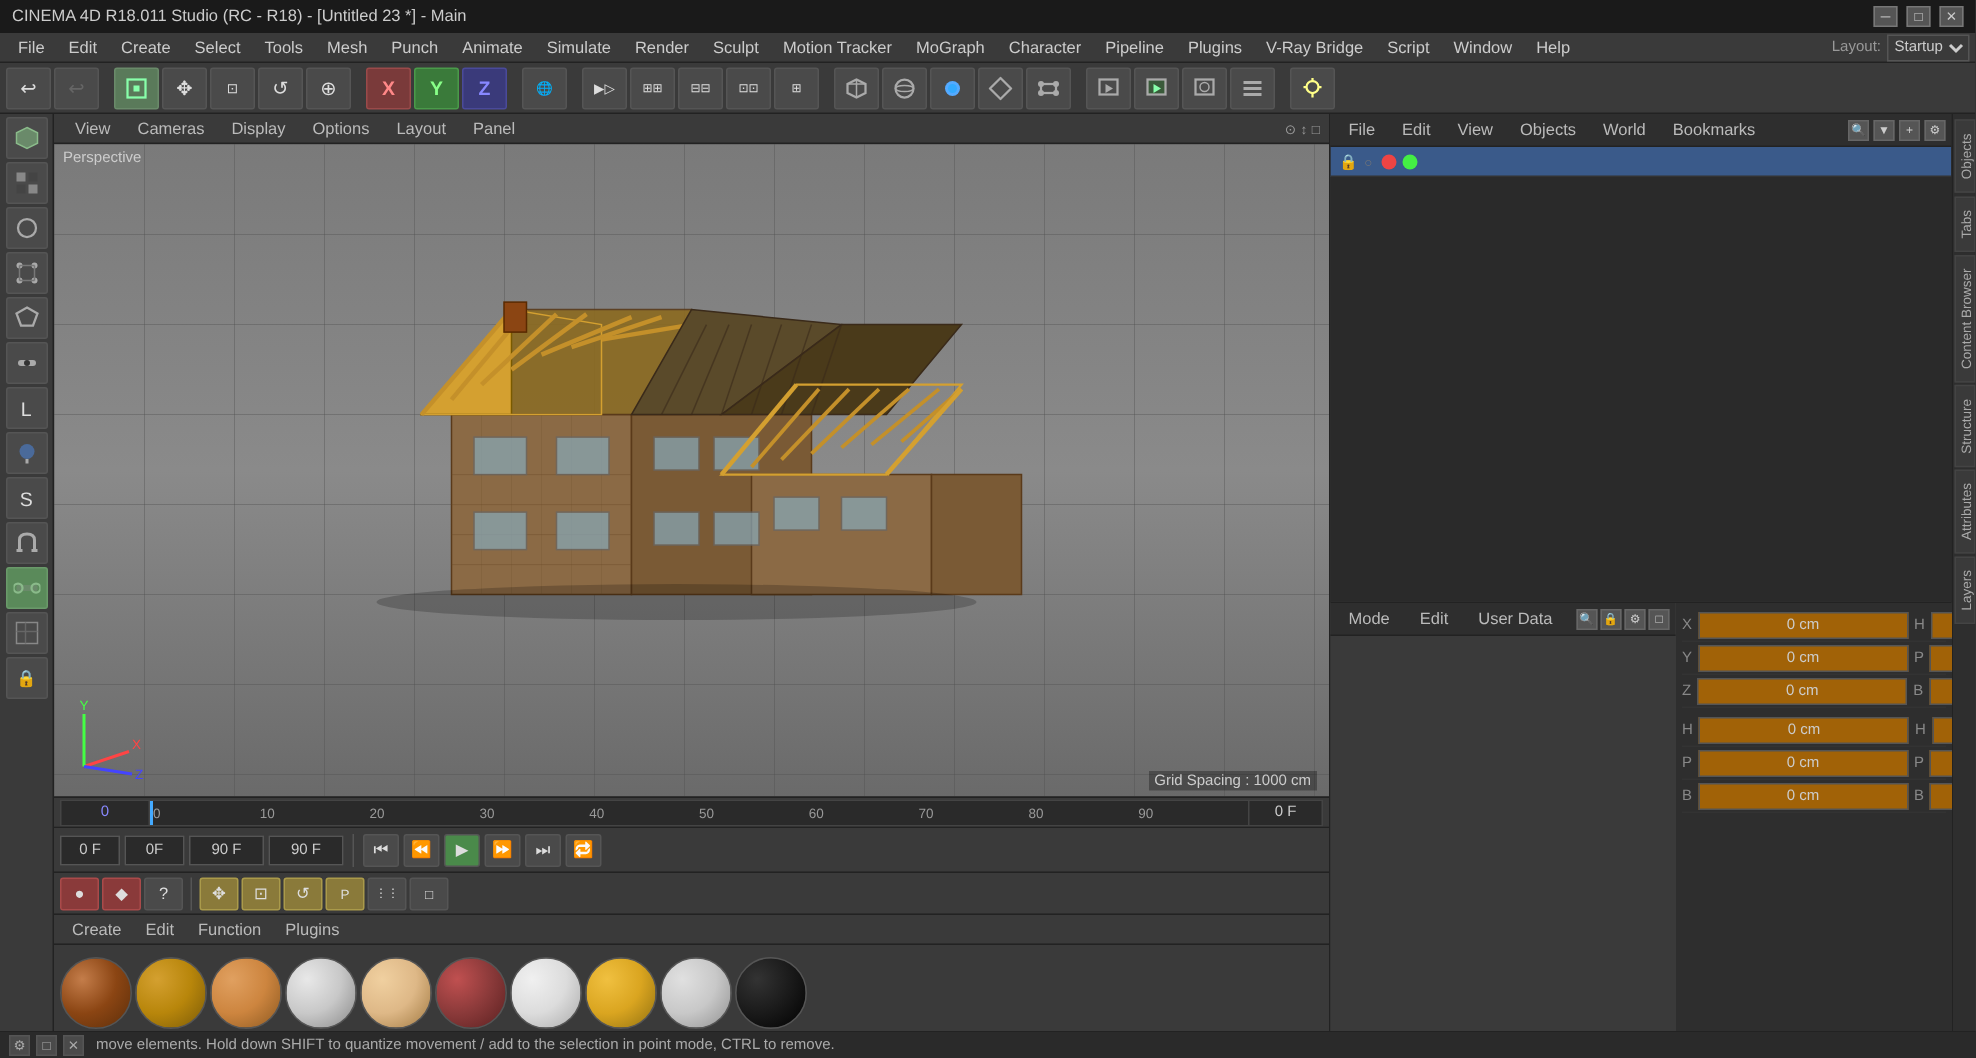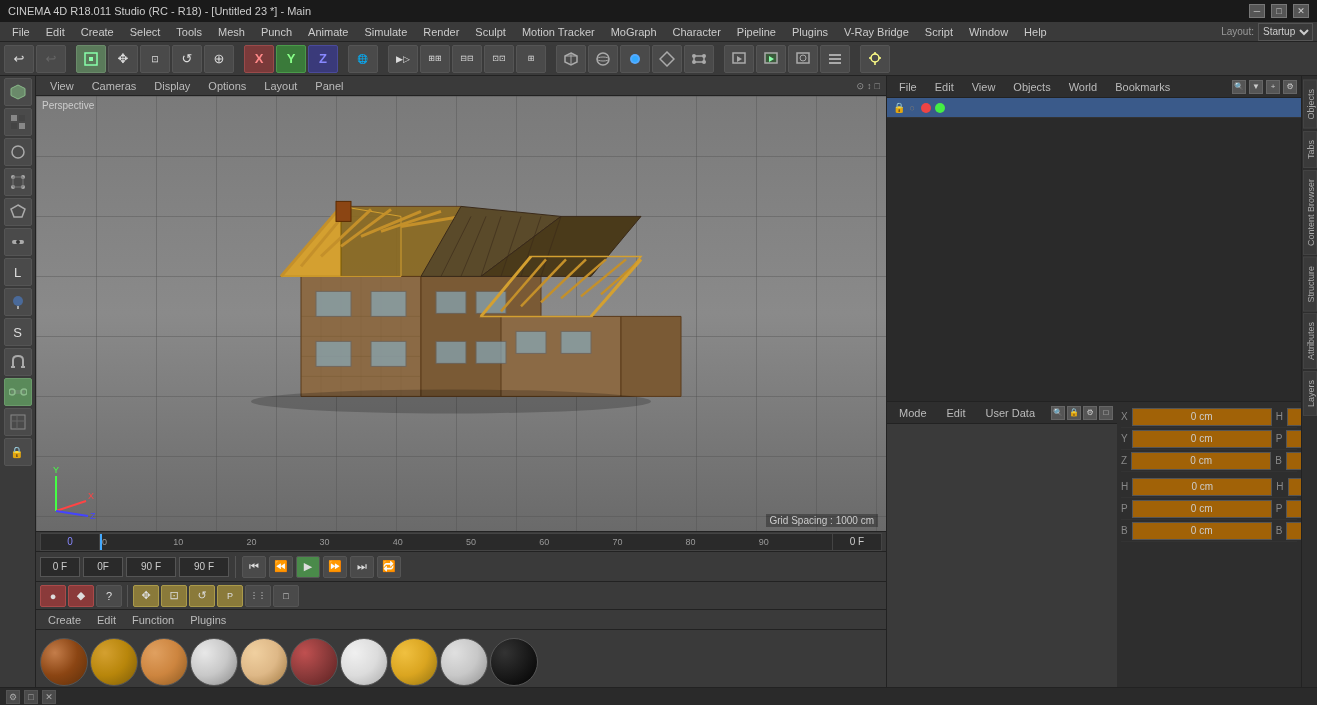--- a/index.html
+++ b/index.html
@@ -1020,6 +1020,7 @@
     <div class="bottom-icon">□</div>
     <div class="bottom-icon">✕</div>
   </div>
+  <span>move elements. Hold down SHIFT to quantize movement / add to the selection in point mode, CTRL to remove.</span>
 </div>
 
 </body></html>

